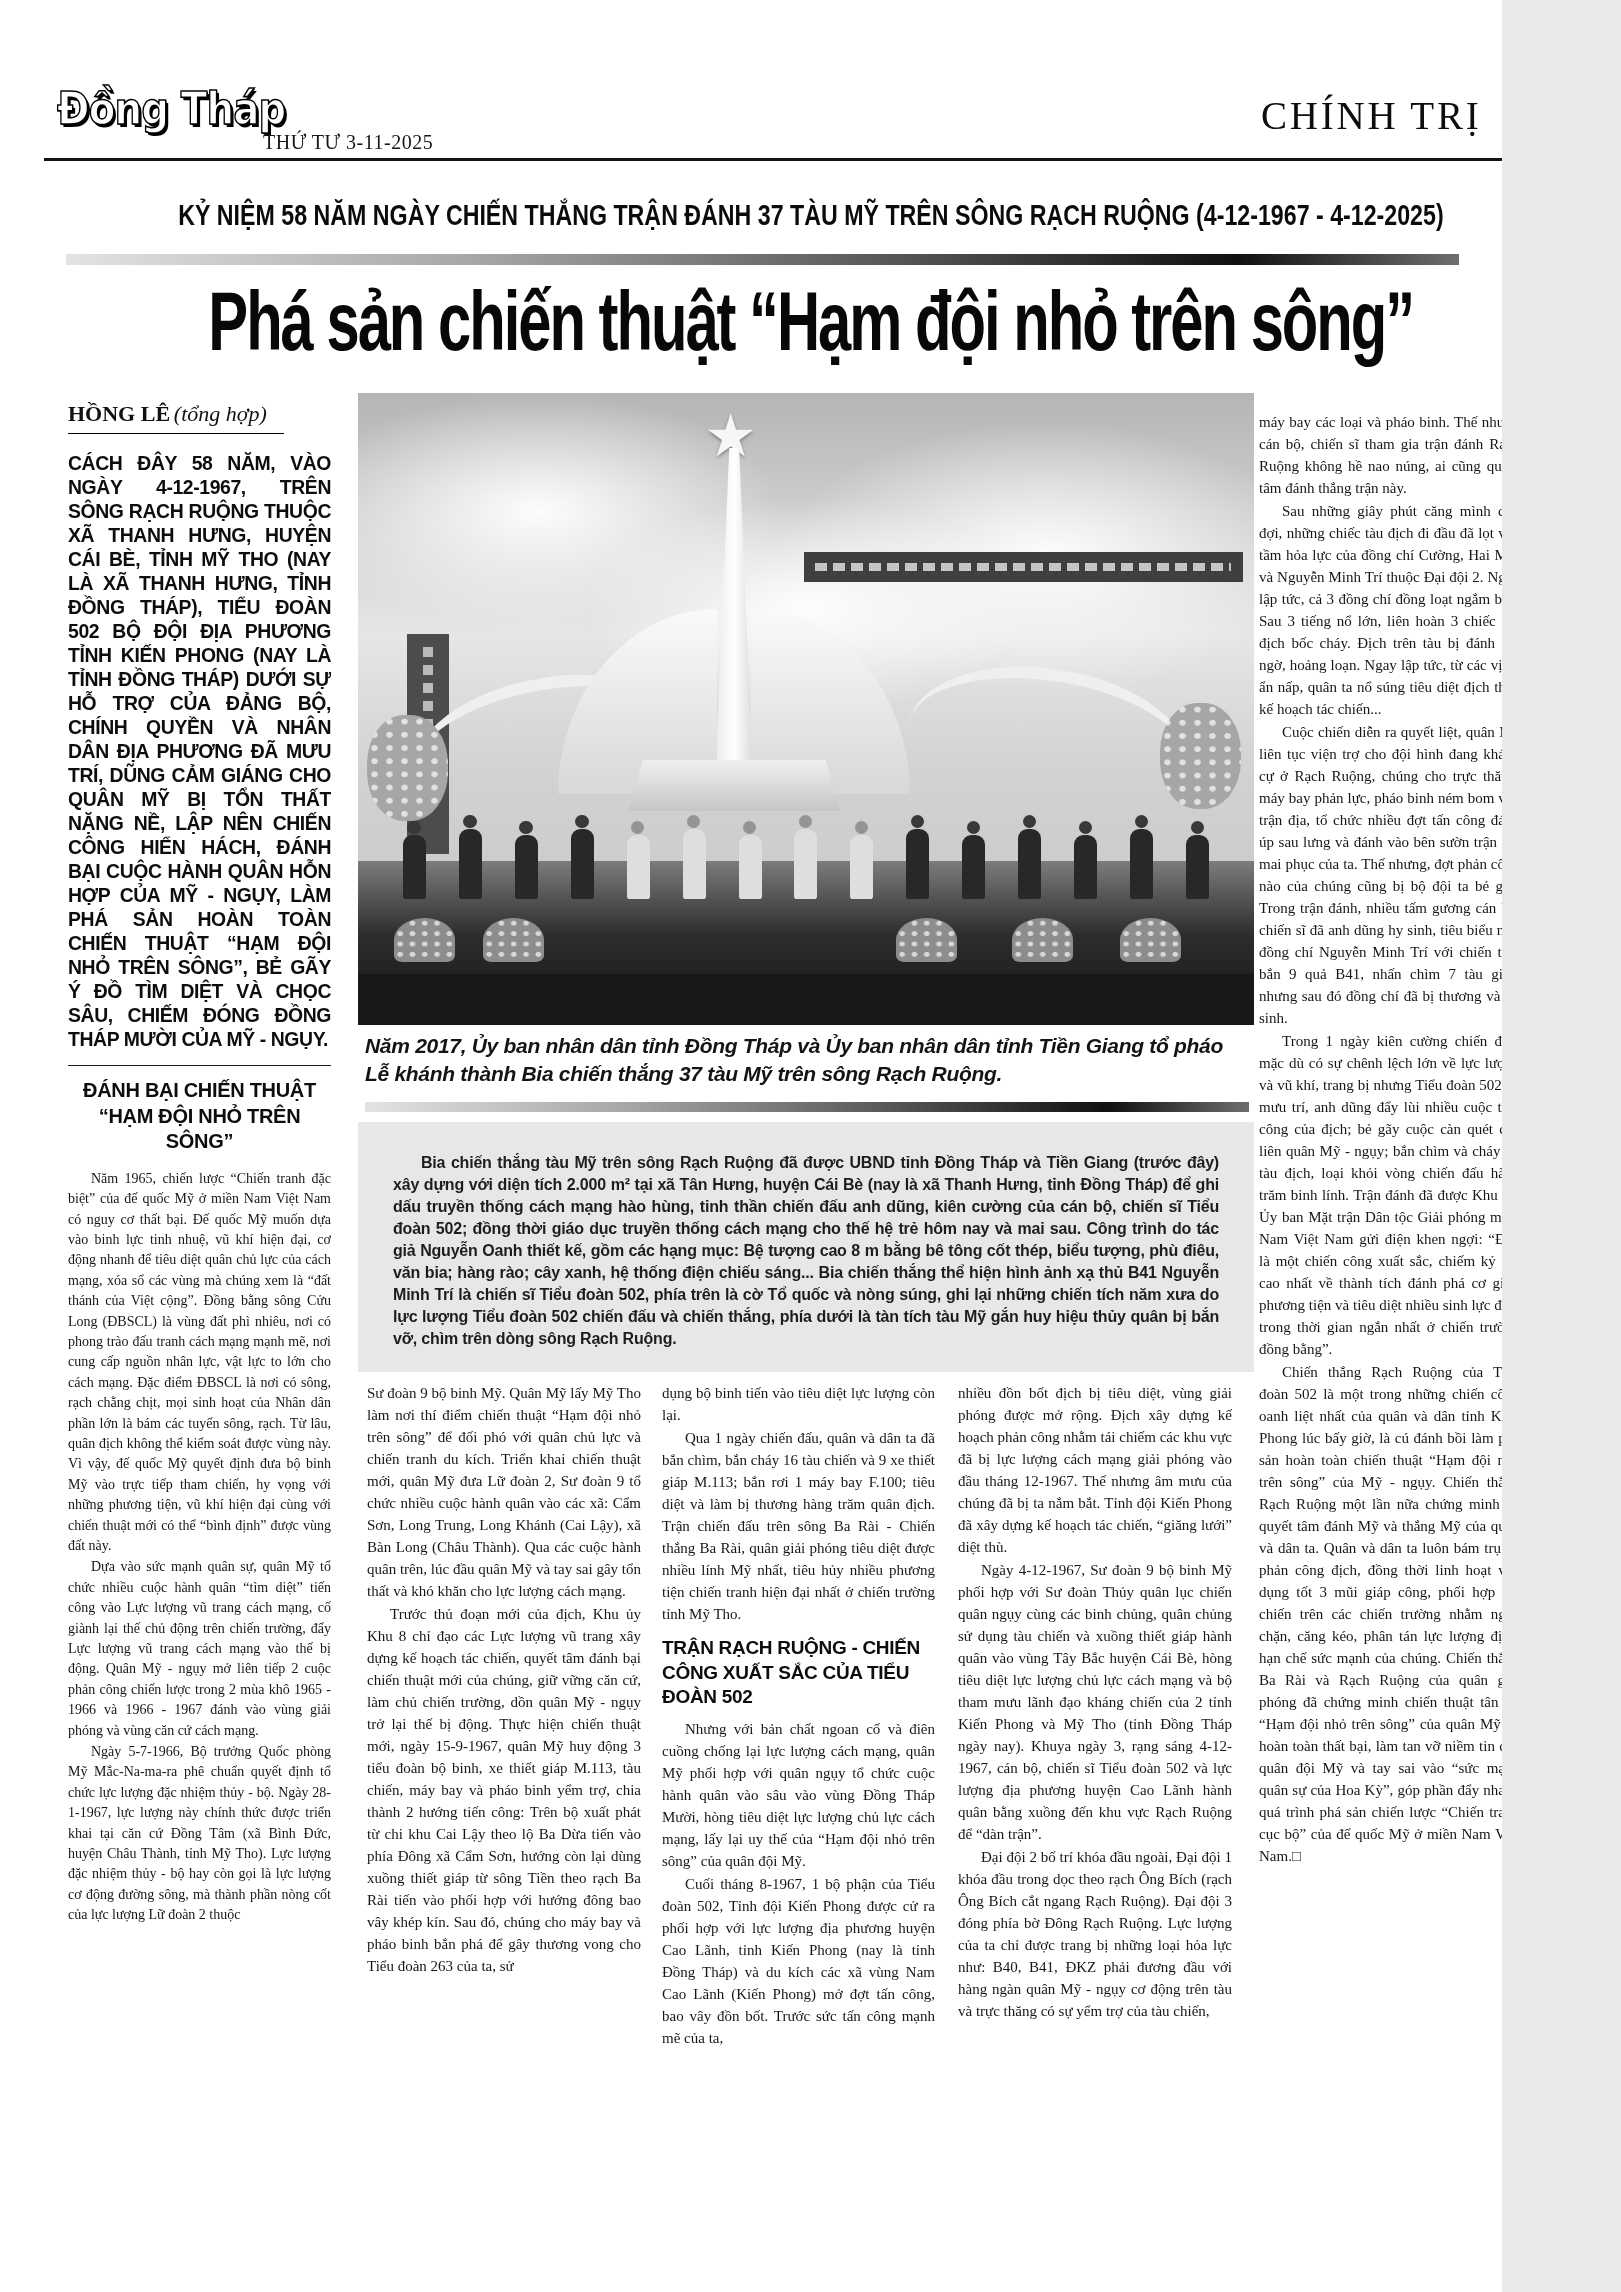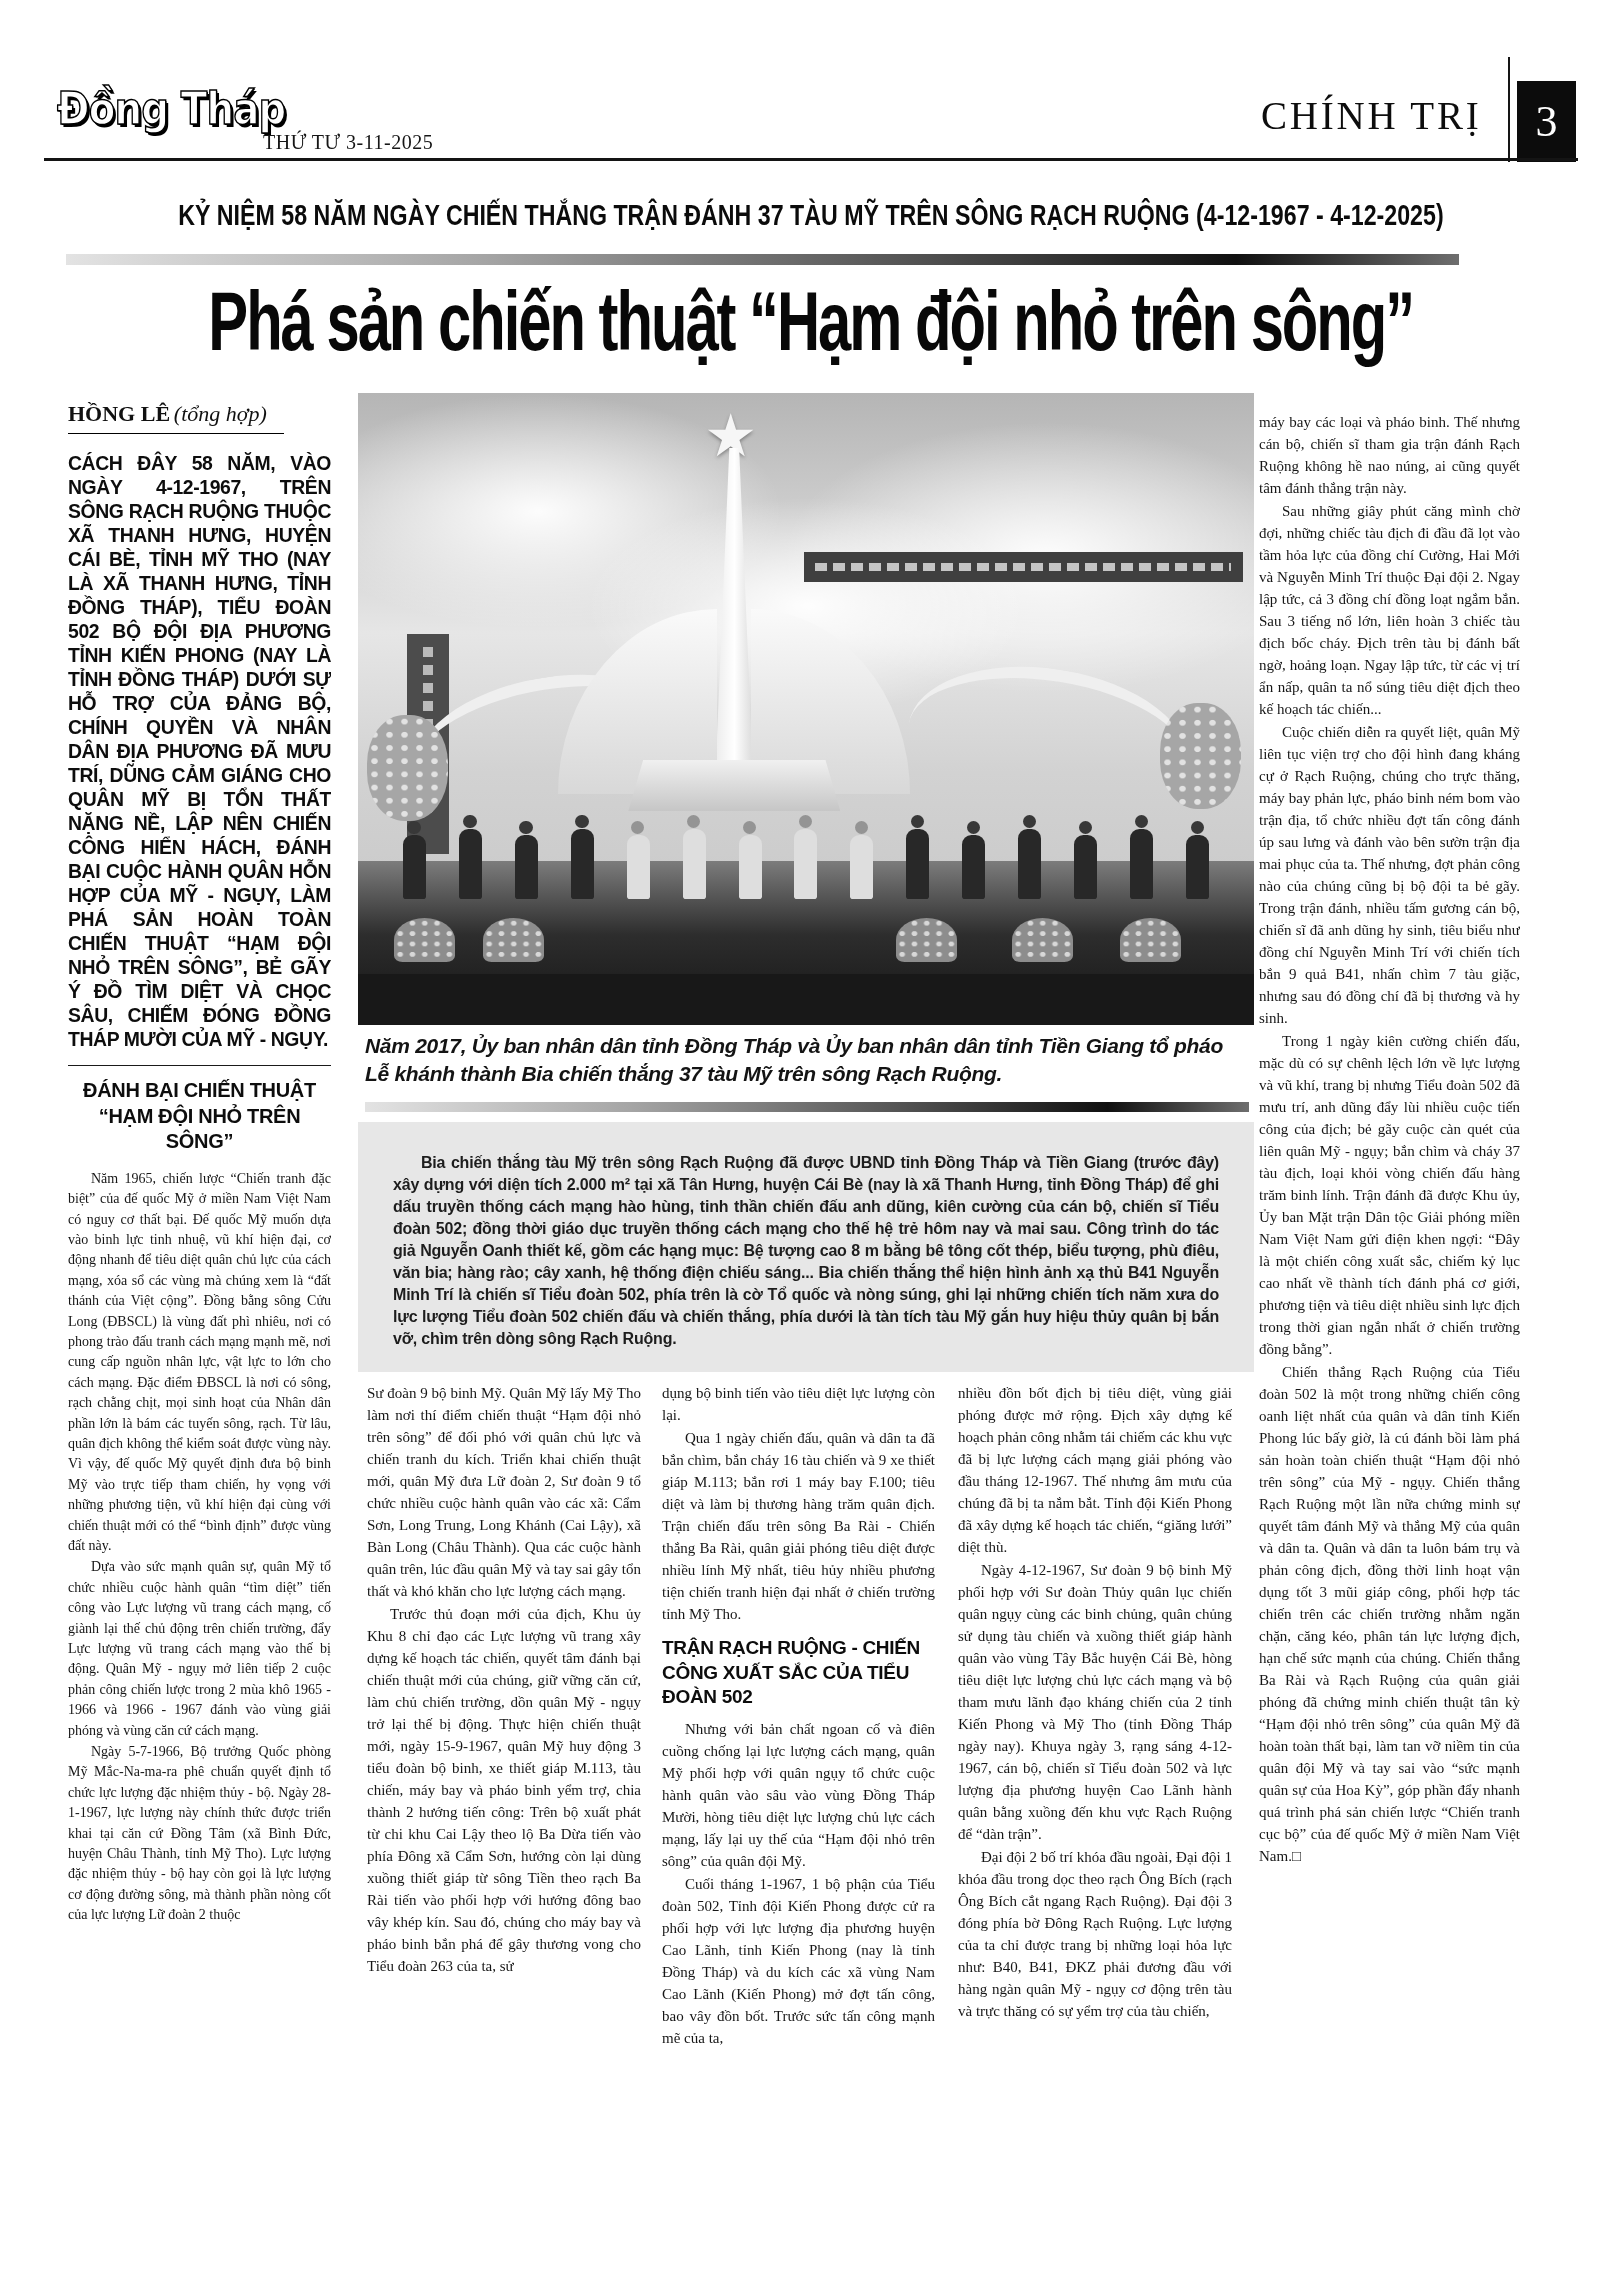--- a/index.html
+++ b/index.html
@@ -3,8 +3,8 @@
 <meta charset="utf-8">
 <style>
   html,body{margin:0;padding:0;background:#e9e9e9;}
-  .page{position:relative;width:1621px;height:2292px;background:#fff;overflow:hidden;
-        color:#111;font-family:"Liberation Serif","DejaVu Serif",serif;}
+  .page{position:relative;width:1467px;height:2292px;background:#fff;overflow:hidden;
+        color:#111;font-family:"Liberation Serif","DejaVu Serif",serif;padding-left:35px;}
   
   .logo{position:absolute;left:57px;top:83px;white-space:nowrap;}
   .logo-inner{display:inline-block;transform:scaleX(.88);transform-origin:left center;

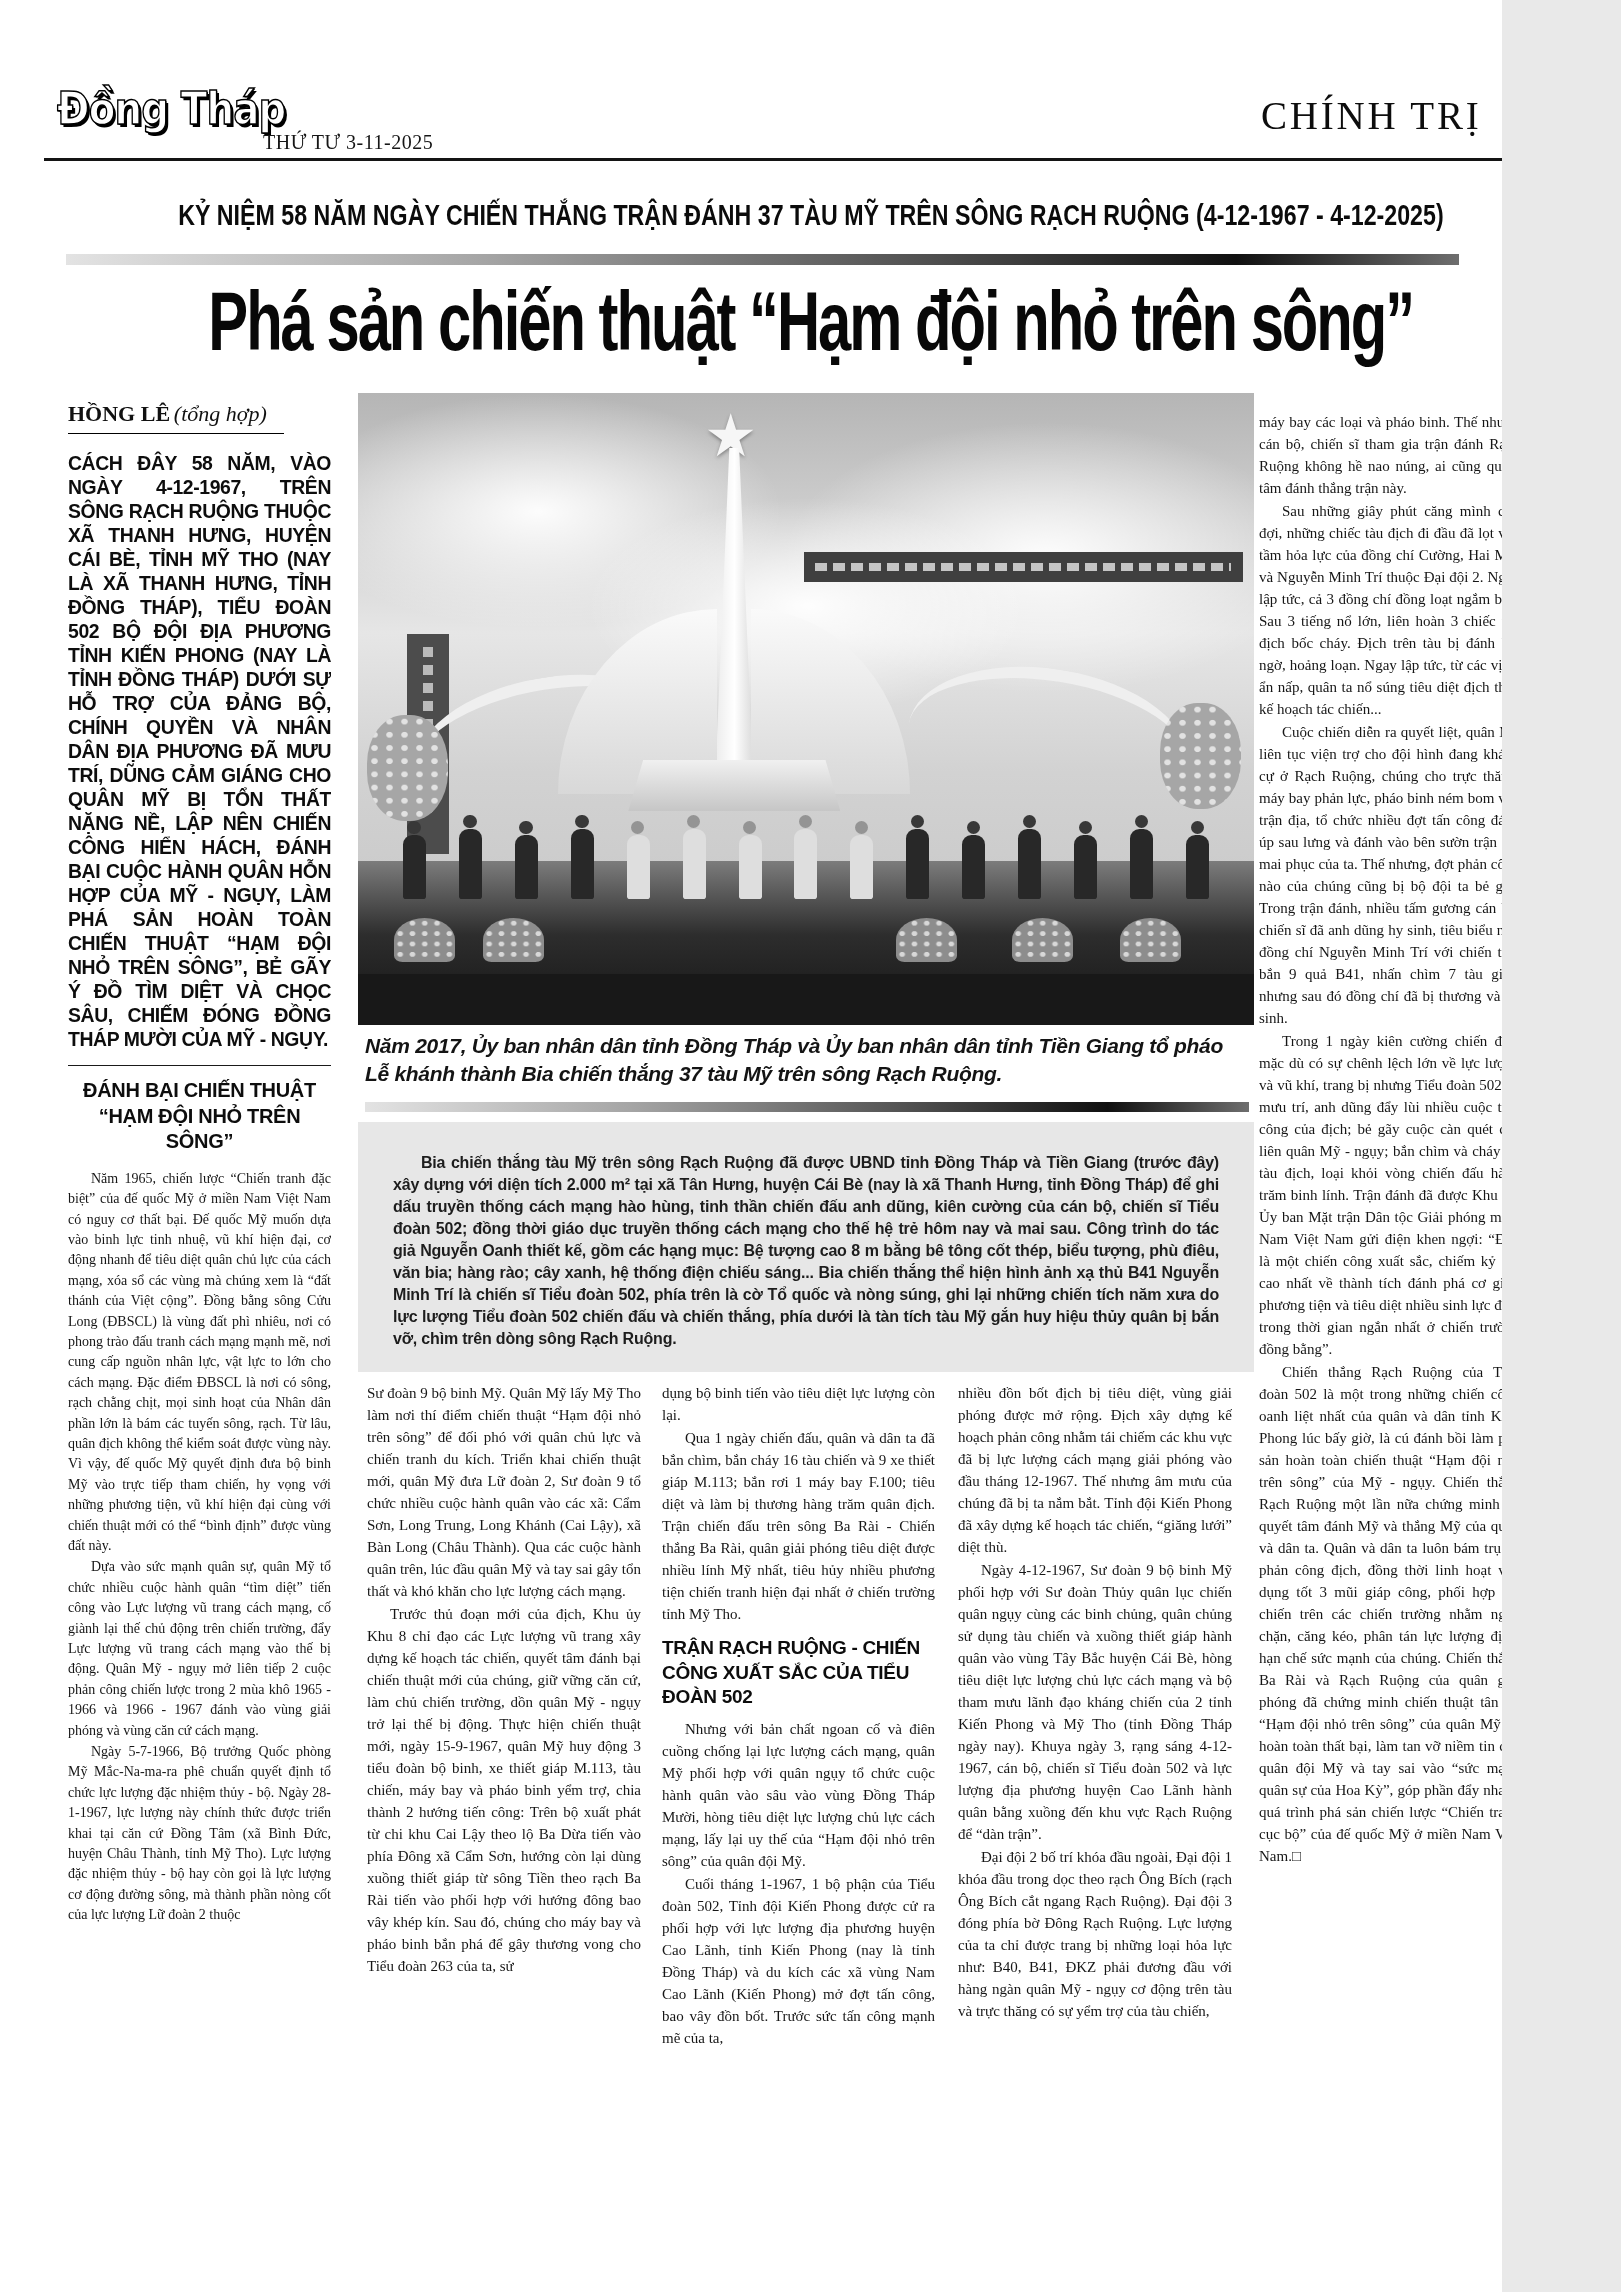--- a/index.html
+++ b/index.html
@@ -203,7 +203,7 @@
     <p>Qua 1 ngày chiến đấu, quân và dân ta đã bắn chìm, bắn cháy 16 tàu chiến và 9 xe thiết giáp M.113; bắn rơi 1 máy bay F.100; tiêu diệt và làm bị thương hàng trăm quân địch. Trận chiến đấu trên sông Ba Rài - Chiến thắng Ba Rài, quân giải phóng tiêu diệt được nhiều lính Mỹ nhất, tiêu hủy nhiều phương tiện chiến tranh hiện đại nhất ở chiến trường tỉnh Mỹ Tho.</p>
     <div class="subhead2">TRẬN RẠCH RUỘNG - CHIẾN CÔNG XUẤT SẮC CỦA TIỂU ĐOÀN 502</div>
     <p>Nhưng với bản chất ngoan cố và điên cuồng chống lại lực lượng cách mạng, quân Mỹ phối hợp với quân ngụy tổ chức cuộc hành quân vào sâu vào vùng Đồng Tháp Mười, hòng tiêu diệt lực lượng chủ lực cách mạng, lấy lại uy thế của “Hạm đội nhỏ trên sông” của quân đội Mỹ.</p>
-    <p>Cuối tháng 1-1967, 1 bộ phận của Tiểu đoàn 502, Tỉnh đội Kiến Phong được cử ra phối hợp với lực lượng địa phương huyện Cao Lãnh, tỉnh Kiến Phong (nay là tỉnh Đồng Tháp) và du kích các xã vùng Nam Cao Lãnh (Kiến Phong) mở đợt tấn công, bao vây đồn bốt. Trước sức tấn công mạnh mẽ của ta,</p>
+    <p>Cuối tháng 8-1967, 1 bộ phận của Tiểu đoàn 502, Tỉnh đội Kiến Phong được cử ra phối hợp với lực lượng địa phương huyện Cao Lãnh, tỉnh Kiến Phong (nay là tỉnh Đồng Tháp) và du kích các xã vùng Nam Cao Lãnh (Kiến Phong) mở đợt tấn công, bao vây đồn bốt. Trước sức tấn công mạnh mẽ của ta,</p>
   </div>
 
   <div class="col col4">

